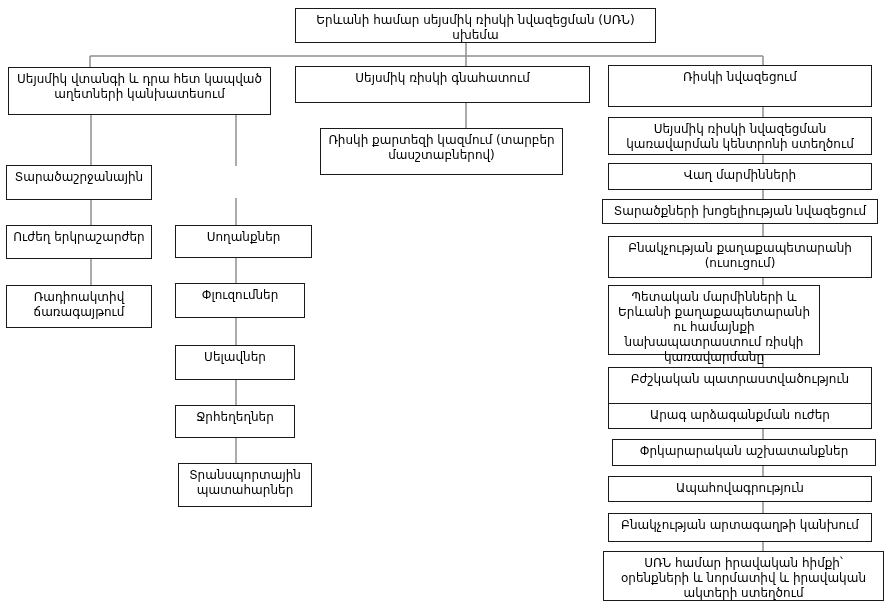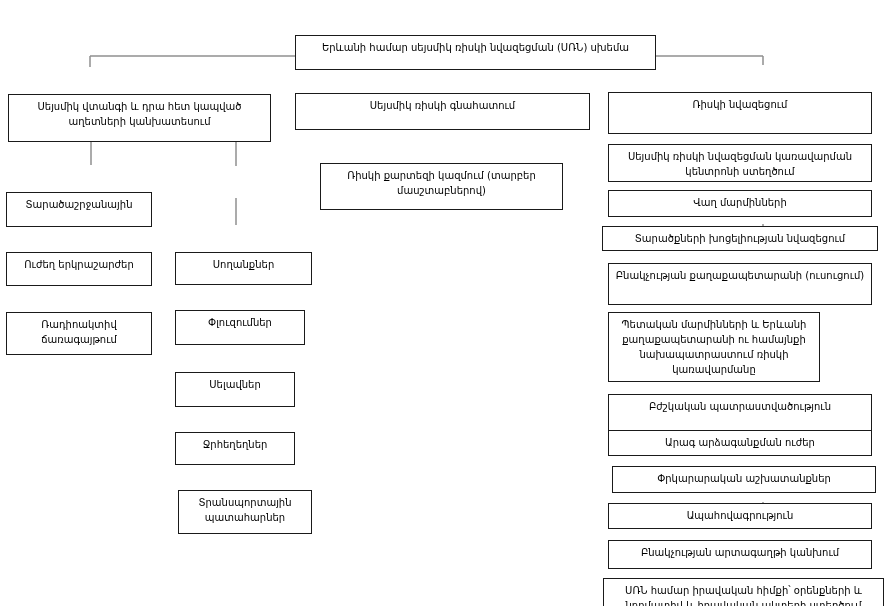--- a/index.html
+++ b/index.html
@@ -13,10 +13,9 @@
   .node{
     position:absolute;box-sizing:border-box;
     border:1.5px solid #1a1a1a;background:#ffffff;
-    font-size:10px;line-height:15px;text-align:center;
+    font-size:12px;line-height:15px;text-align:center;
     padding:4px 5px 4px 5px;
     display:block;
-    margin-top:27px;
   }
 </style>
 </head>

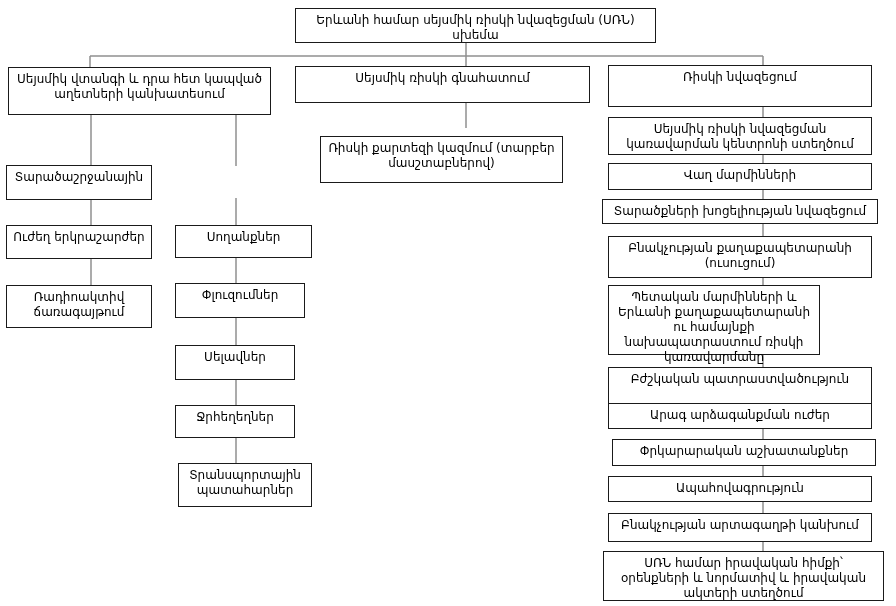--- a/index.html
+++ b/index.html
@@ -59,7 +59,7 @@
   <div class="node" style="left:295px;top:66px;width:295px;height:37px">Սեյսմիկ ռիսկի գնահատում</div>
   <div class="node" style="left:608px;top:65px;width:264px;height:42px">Ռիսկի նվազեցում</div>
 
-  <div class="node" style="left:320px;top:136px;width:243px;height:47px">Ռիսկի քարտեզի կազմում (տարբեր մասշտաբներով)</div>
+  <div class="node" style="left:320px;top:128px;width:243px;height:47px">Ռիսկի քարտեզի կազմում (տարբեր մասշտաբներով)</div>
 
   <div class="node" style="left:6px;top:165px;width:146px;height:35px">Տարածաշրջանային</div>
   <div class="node" style="left:6px;top:225px;width:146px;height:34px">Ուժեղ երկրաշարժեր</div>

